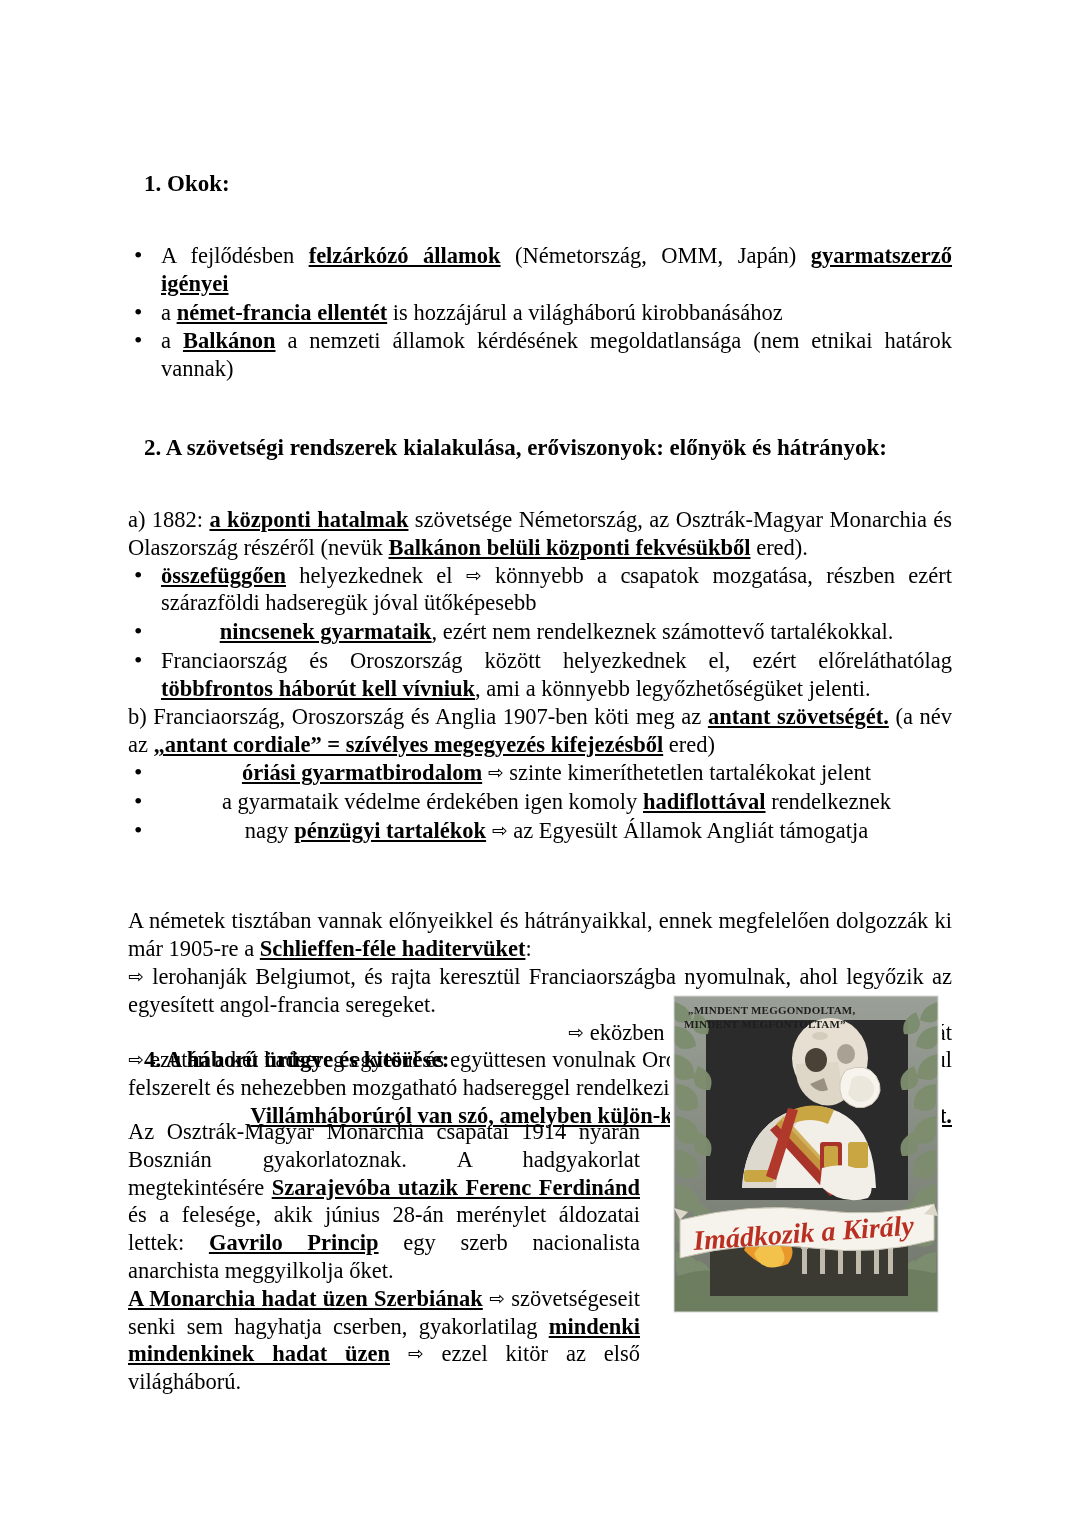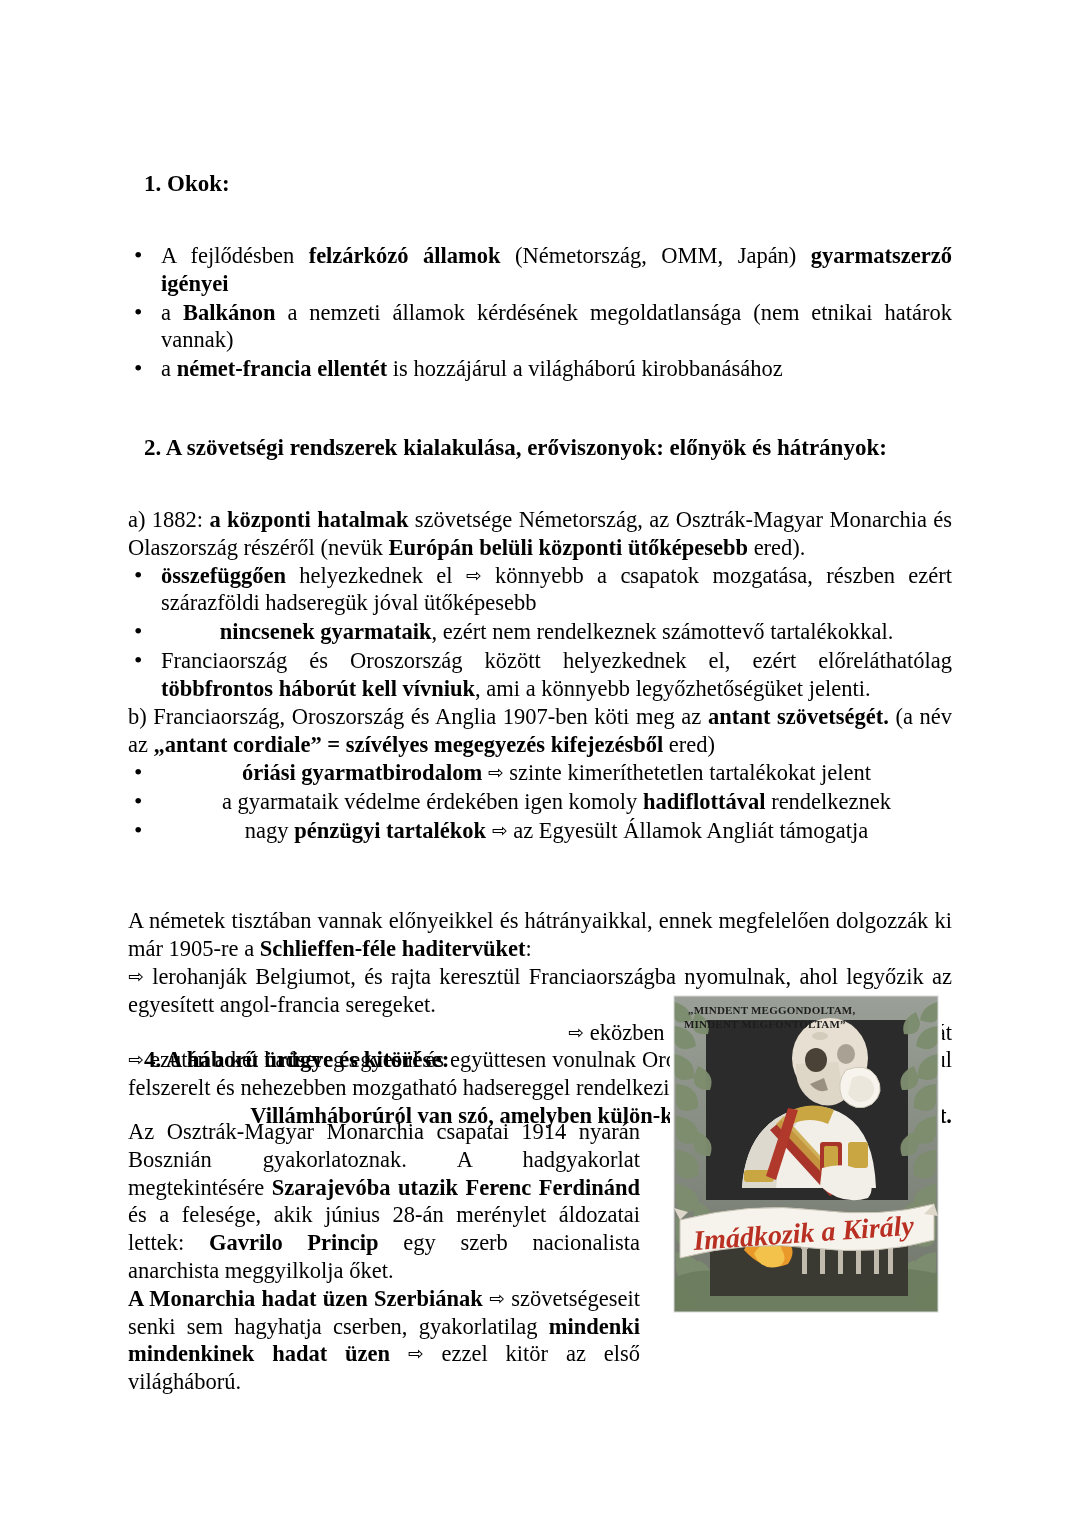--- a/index.html
+++ b/index.html
@@ -78,7 +78,7 @@
     font-size: 24px;
     line-height: 1.235;
   }
-  b, strong { font-weight: bold; }
+  b, strong { font-weight: bold; text-decoration: underline; }
 
   .arrow {
     font-family: "DejaVu Sans", sans-serif;

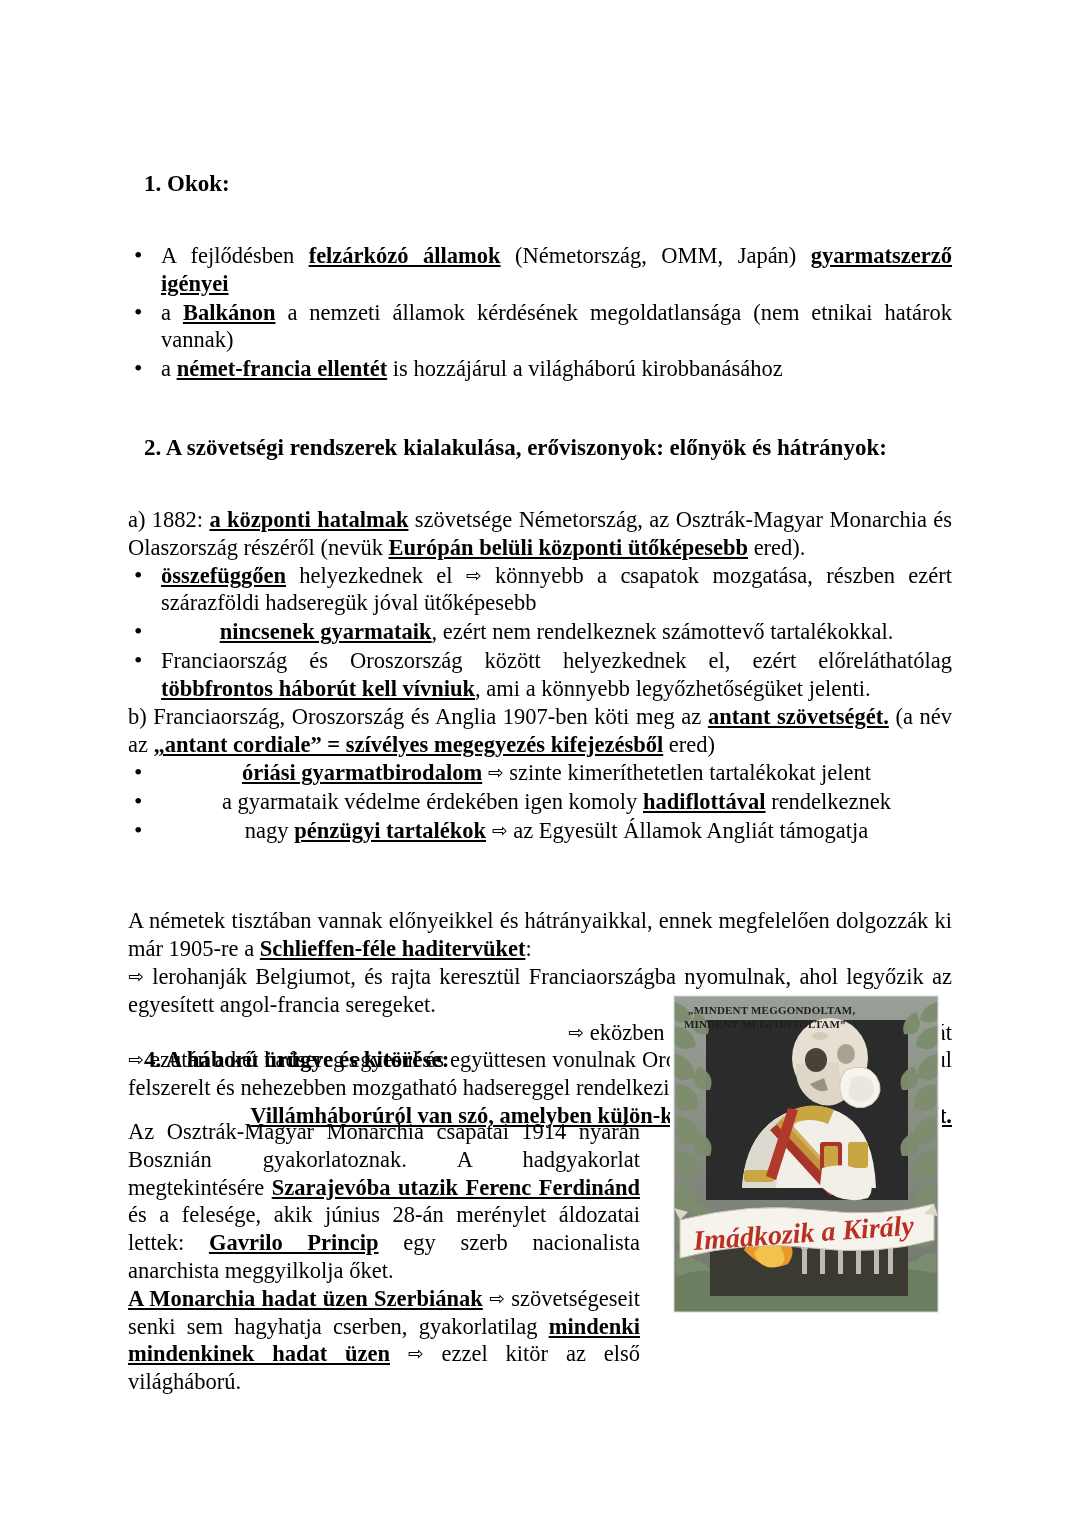--- a/index.html
+++ b/index.html
@@ -124,8 +124,8 @@
     <div class="spacer-md"></div>
     <ul class="bullets">
       <li><span>A fejlődésben <b>felzárkózó államok</b> (Németország, OMM, Japán) <b>gyarmatszerző igényei</b></span></li>
+      <li><span>a <b>német-francia ellentét</b> is hozzájárul a világháború kirobbanásához</span></li>
       <li><span>a <b>Balkánon</b> a nemzeti államok kérdésének megoldatlansága (nem etnikai határok vannak)</span></li>
-      <li><span>a <b>német-francia ellentét</b> is hozzájárul a világháború kirobbanásához</span></li>
     </ul>
 
     <div class="spacer-lg"></div>

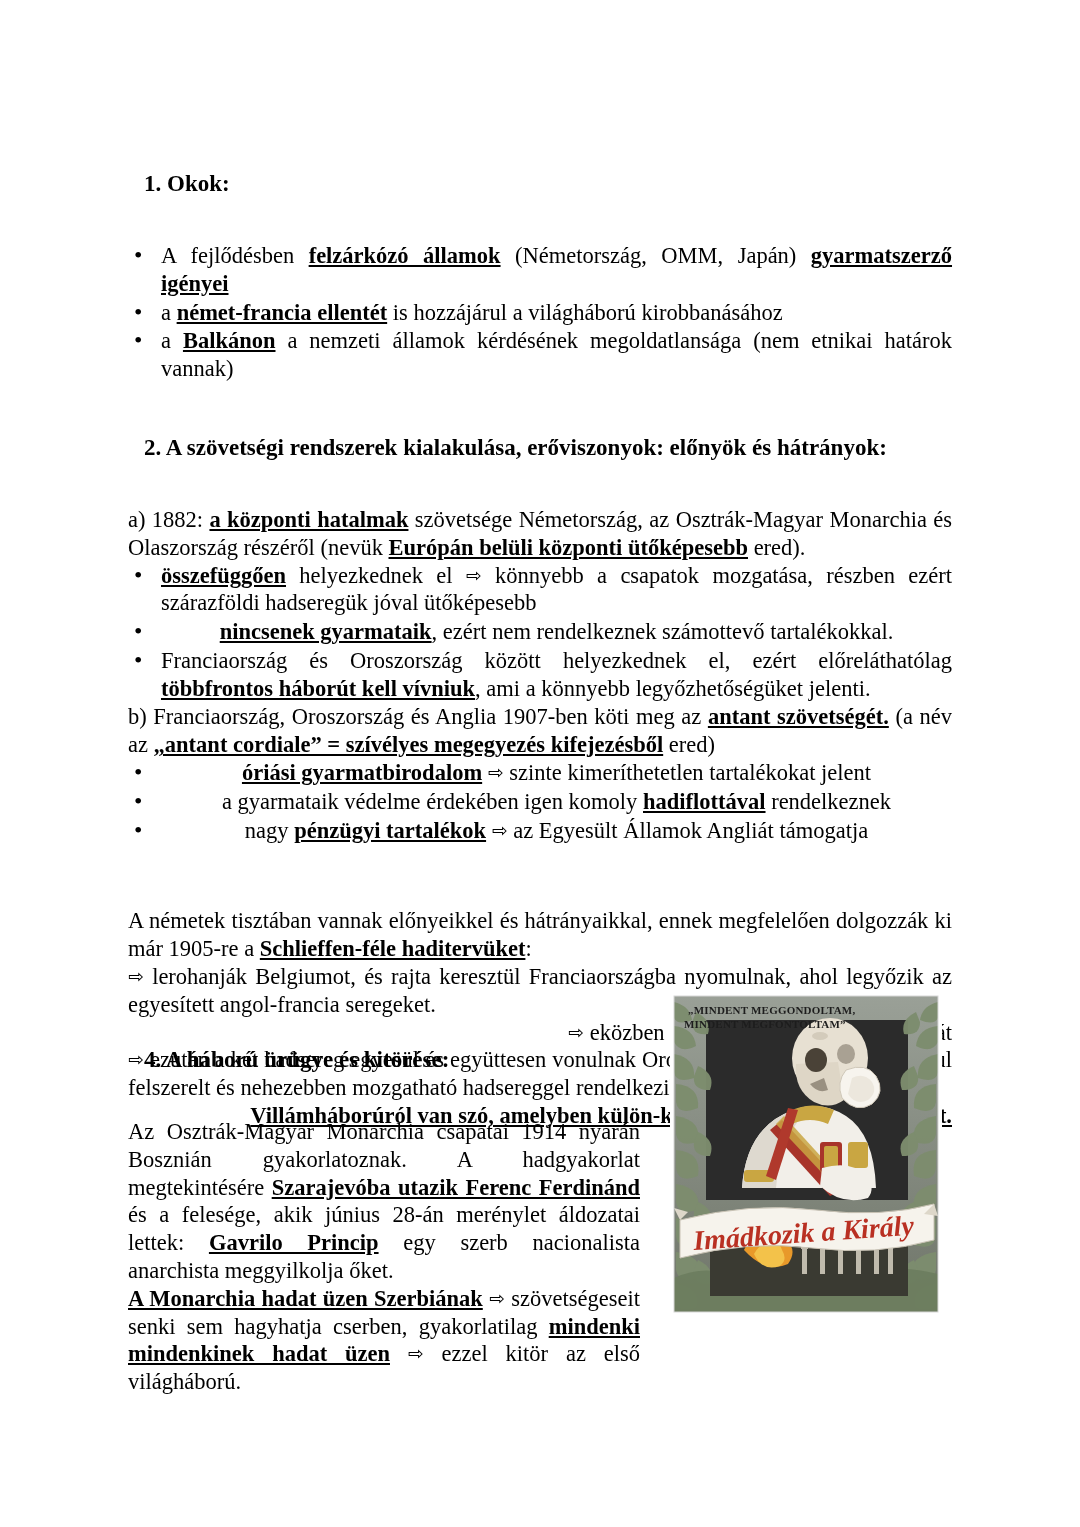--- a/index.html
+++ b/index.html
@@ -132,7 +132,7 @@
 
     <div class="heading">2. A szövetségi rendszerek kialakulása, erőviszonyok: előnyök és hátrányok:</div>
     <div class="spacer-md"></div>
-    <p class="para">a) 1882: <b>a központi hatalmak</b> szövetsége Németország, az Osztrák-Magyar Monarchia és Olaszország részéről (nevük <b>Európán belüli központi ütőképesebb</b> ered).</p>
+    <p class="para">a) 1882: <b>a központi hatalmak</b> szövetsége Németország, az Osztrák-Magyar Monarchia és Olaszország részéről (nevük <b>Balkánon belüli központi fekvésükből</b> ered).</p>
     <ul class="bullets">
       <li><span><b>összefüggően</b> helyezkednek el <span class="arrow">⇨</span> könnyebb a csapatok mozgatása, részben ezért szárazföldi hadseregük jóval ütőképesebb</span></li>
       <li class="last-line"><span><b>nincsenek gyarmataik</b>, ezért nem rendelkeznek számottevő tartalékokkal.</span></li>

